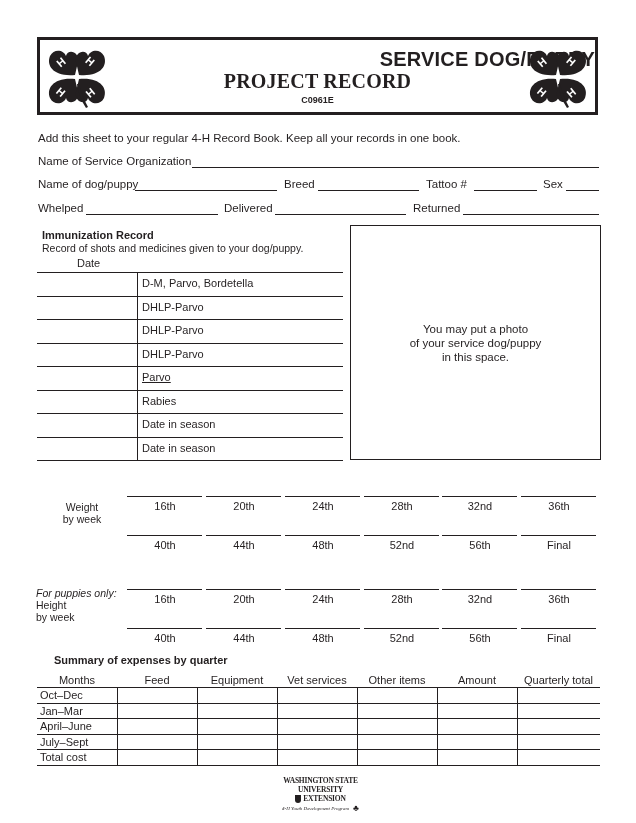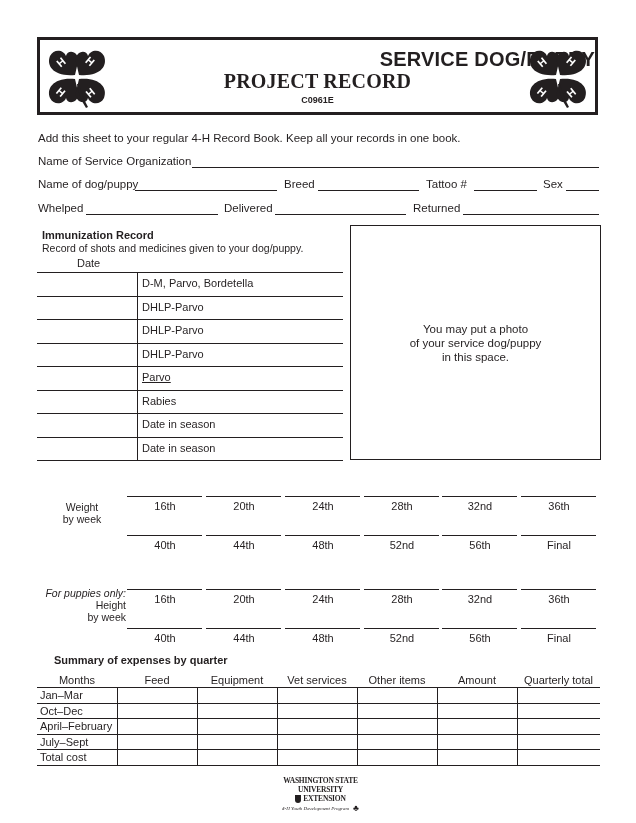--- a/index.html
+++ b/index.html
@@ -158,7 +158,7 @@
     <div class="abs wk" style="left: 521px; top: 539px;">Final</div>
   </div>
 
-<div class="abs" style="left:36px;top:587px;width:90px;text-align:right;font-size:10.5px;line-height:12px;">
+<div class="abs" style="left:36px;top:587px;width:90px;text-align:left;font-size:10.5px;line-height:12px;">
   <div style="font-style:italic;">For puppies only:</div>
   <div>Height</div>
   <div>by week</div>

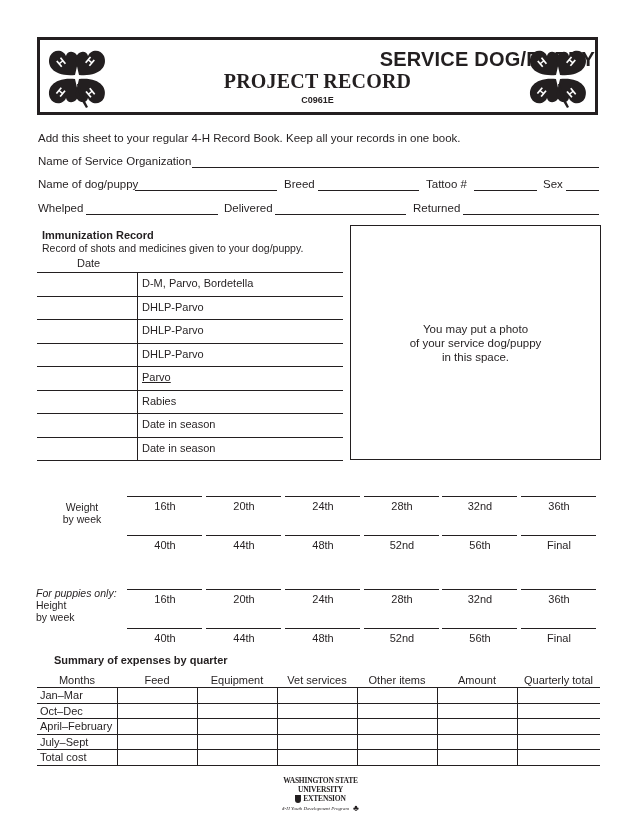--- a/index.html
+++ b/index.html
@@ -214,16 +214,16 @@
   </thead>
   <tbody id="exp-body">
       <tr>
+        <td>Oct–Dec</td>
+        <td></td>
+        <td></td>
+        <td></td>
+        <td></td>
+        <td></td>
+        <td></td>
+      </tr>
+      <tr>
         <td>Jan–Mar</td>
-        <td></td>
-        <td></td>
-        <td></td>
-        <td></td>
-        <td></td>
-        <td></td>
-      </tr>
-      <tr>
-        <td>Oct–Dec</td>
         <td></td>
         <td></td>
         <td></td>

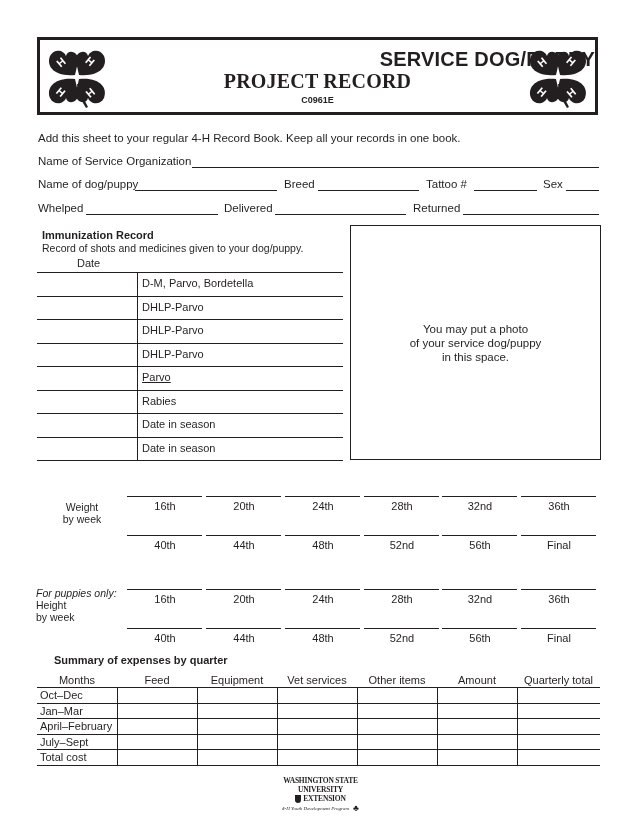--- a/index.html
+++ b/index.html
@@ -232,7 +232,7 @@
         <td></td>
       </tr>
       <tr>
-        <td>April–February</td>
+        <td>April–June</td>
         <td></td>
         <td></td>
         <td></td>

